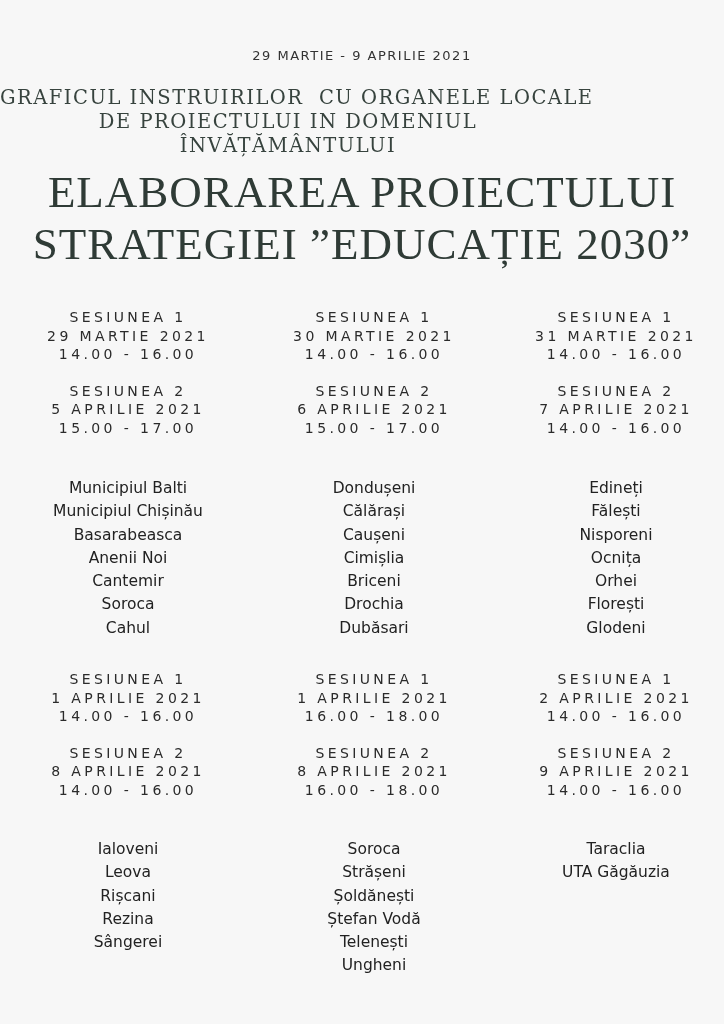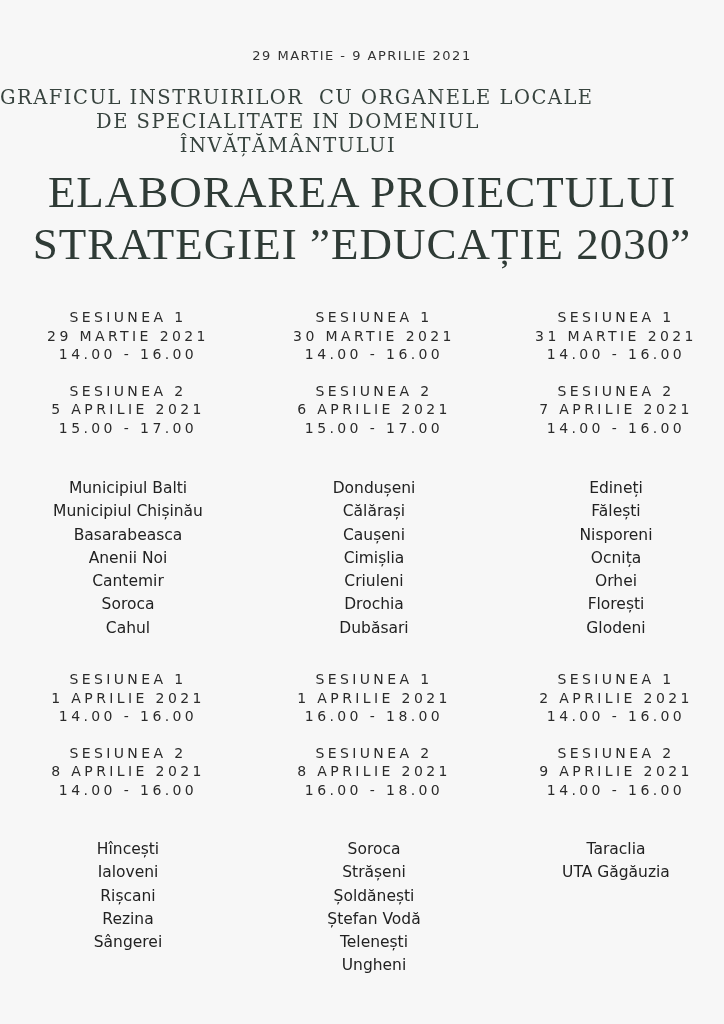--- a/index.html
+++ b/index.html
@@ -69,7 +69,7 @@
 
 <div class="subtitle">
   <div style="white-space:pre">GRAFICUL INSTRUIRILOR  CU ORGANELE LOCALE</div>
-  <div>DE SPECIALITATE IN DOMENIUL ÎNVĂȚĂMÂNTULUI</div>
+  <div>DE PROIECTULUI IN DOMENIUL ÎNVĂȚĂMÂNTULUI</div>
 </div>
 
 <div class="title">

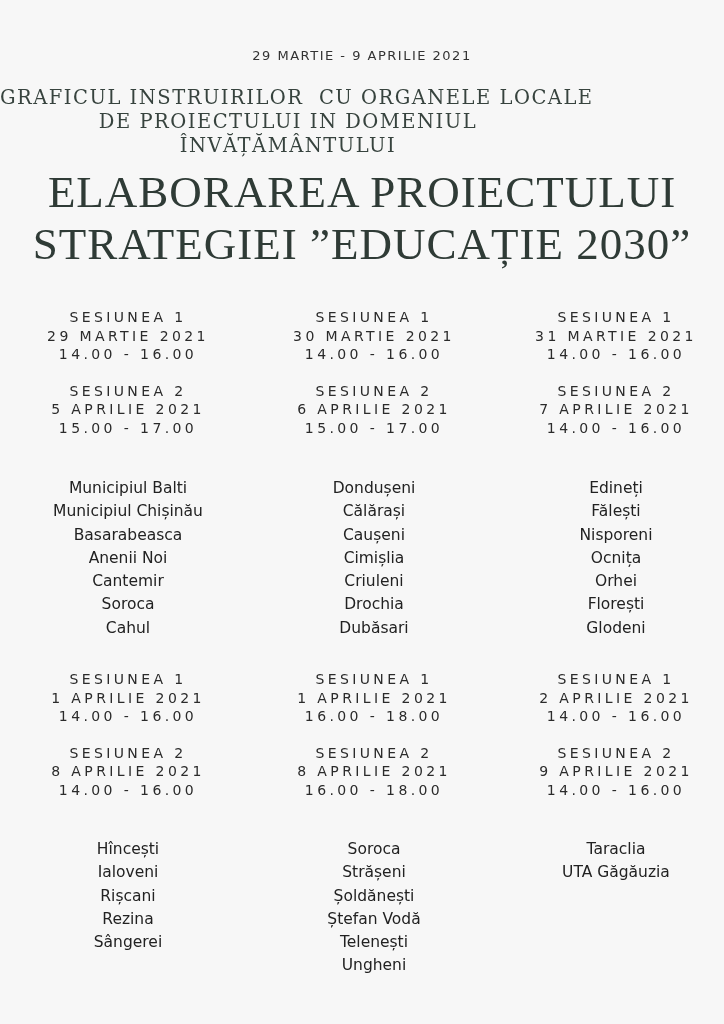--- a/index.html
+++ b/index.html
@@ -131,7 +131,7 @@
     <div>Călărași</div>
     <div>Caușeni</div>
     <div>Cimișlia</div>
-    <div>Criuleni</div>
+    <div>Briceni</div>
     <div>Drochia</div>
     <div>Dubăsari</div>
   </div>

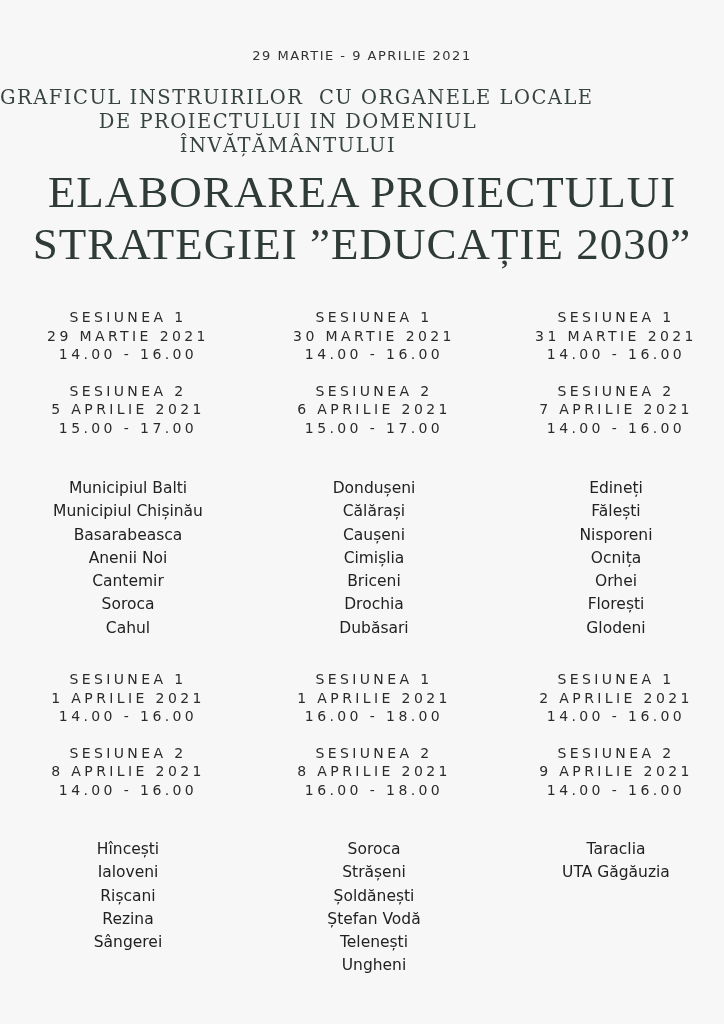--- a/index.html
+++ b/index.html
@@ -187,7 +187,6 @@
 
 <div class="regions-row" style="top:838px">
   <div class="region-col c1">
-    <div>Hîncești</div>
     <div>Ialoveni</div>
     <div>Rișcani</div>
     <div>Rezina</div>

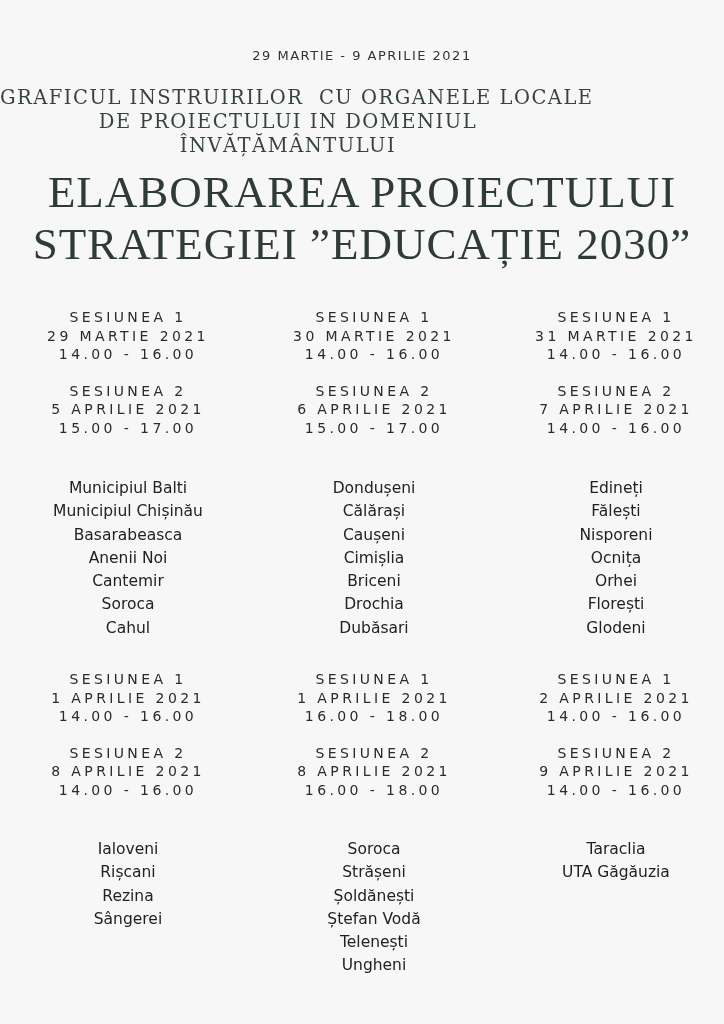--- a/index.html
+++ b/index.html
@@ -188,6 +188,7 @@
 <div class="regions-row" style="top:838px">
   <div class="region-col c1">
     <div>Ialoveni</div>
+    <div>Leova</div>
     <div>Rișcani</div>
     <div>Rezina</div>
     <div>Sângerei</div>

